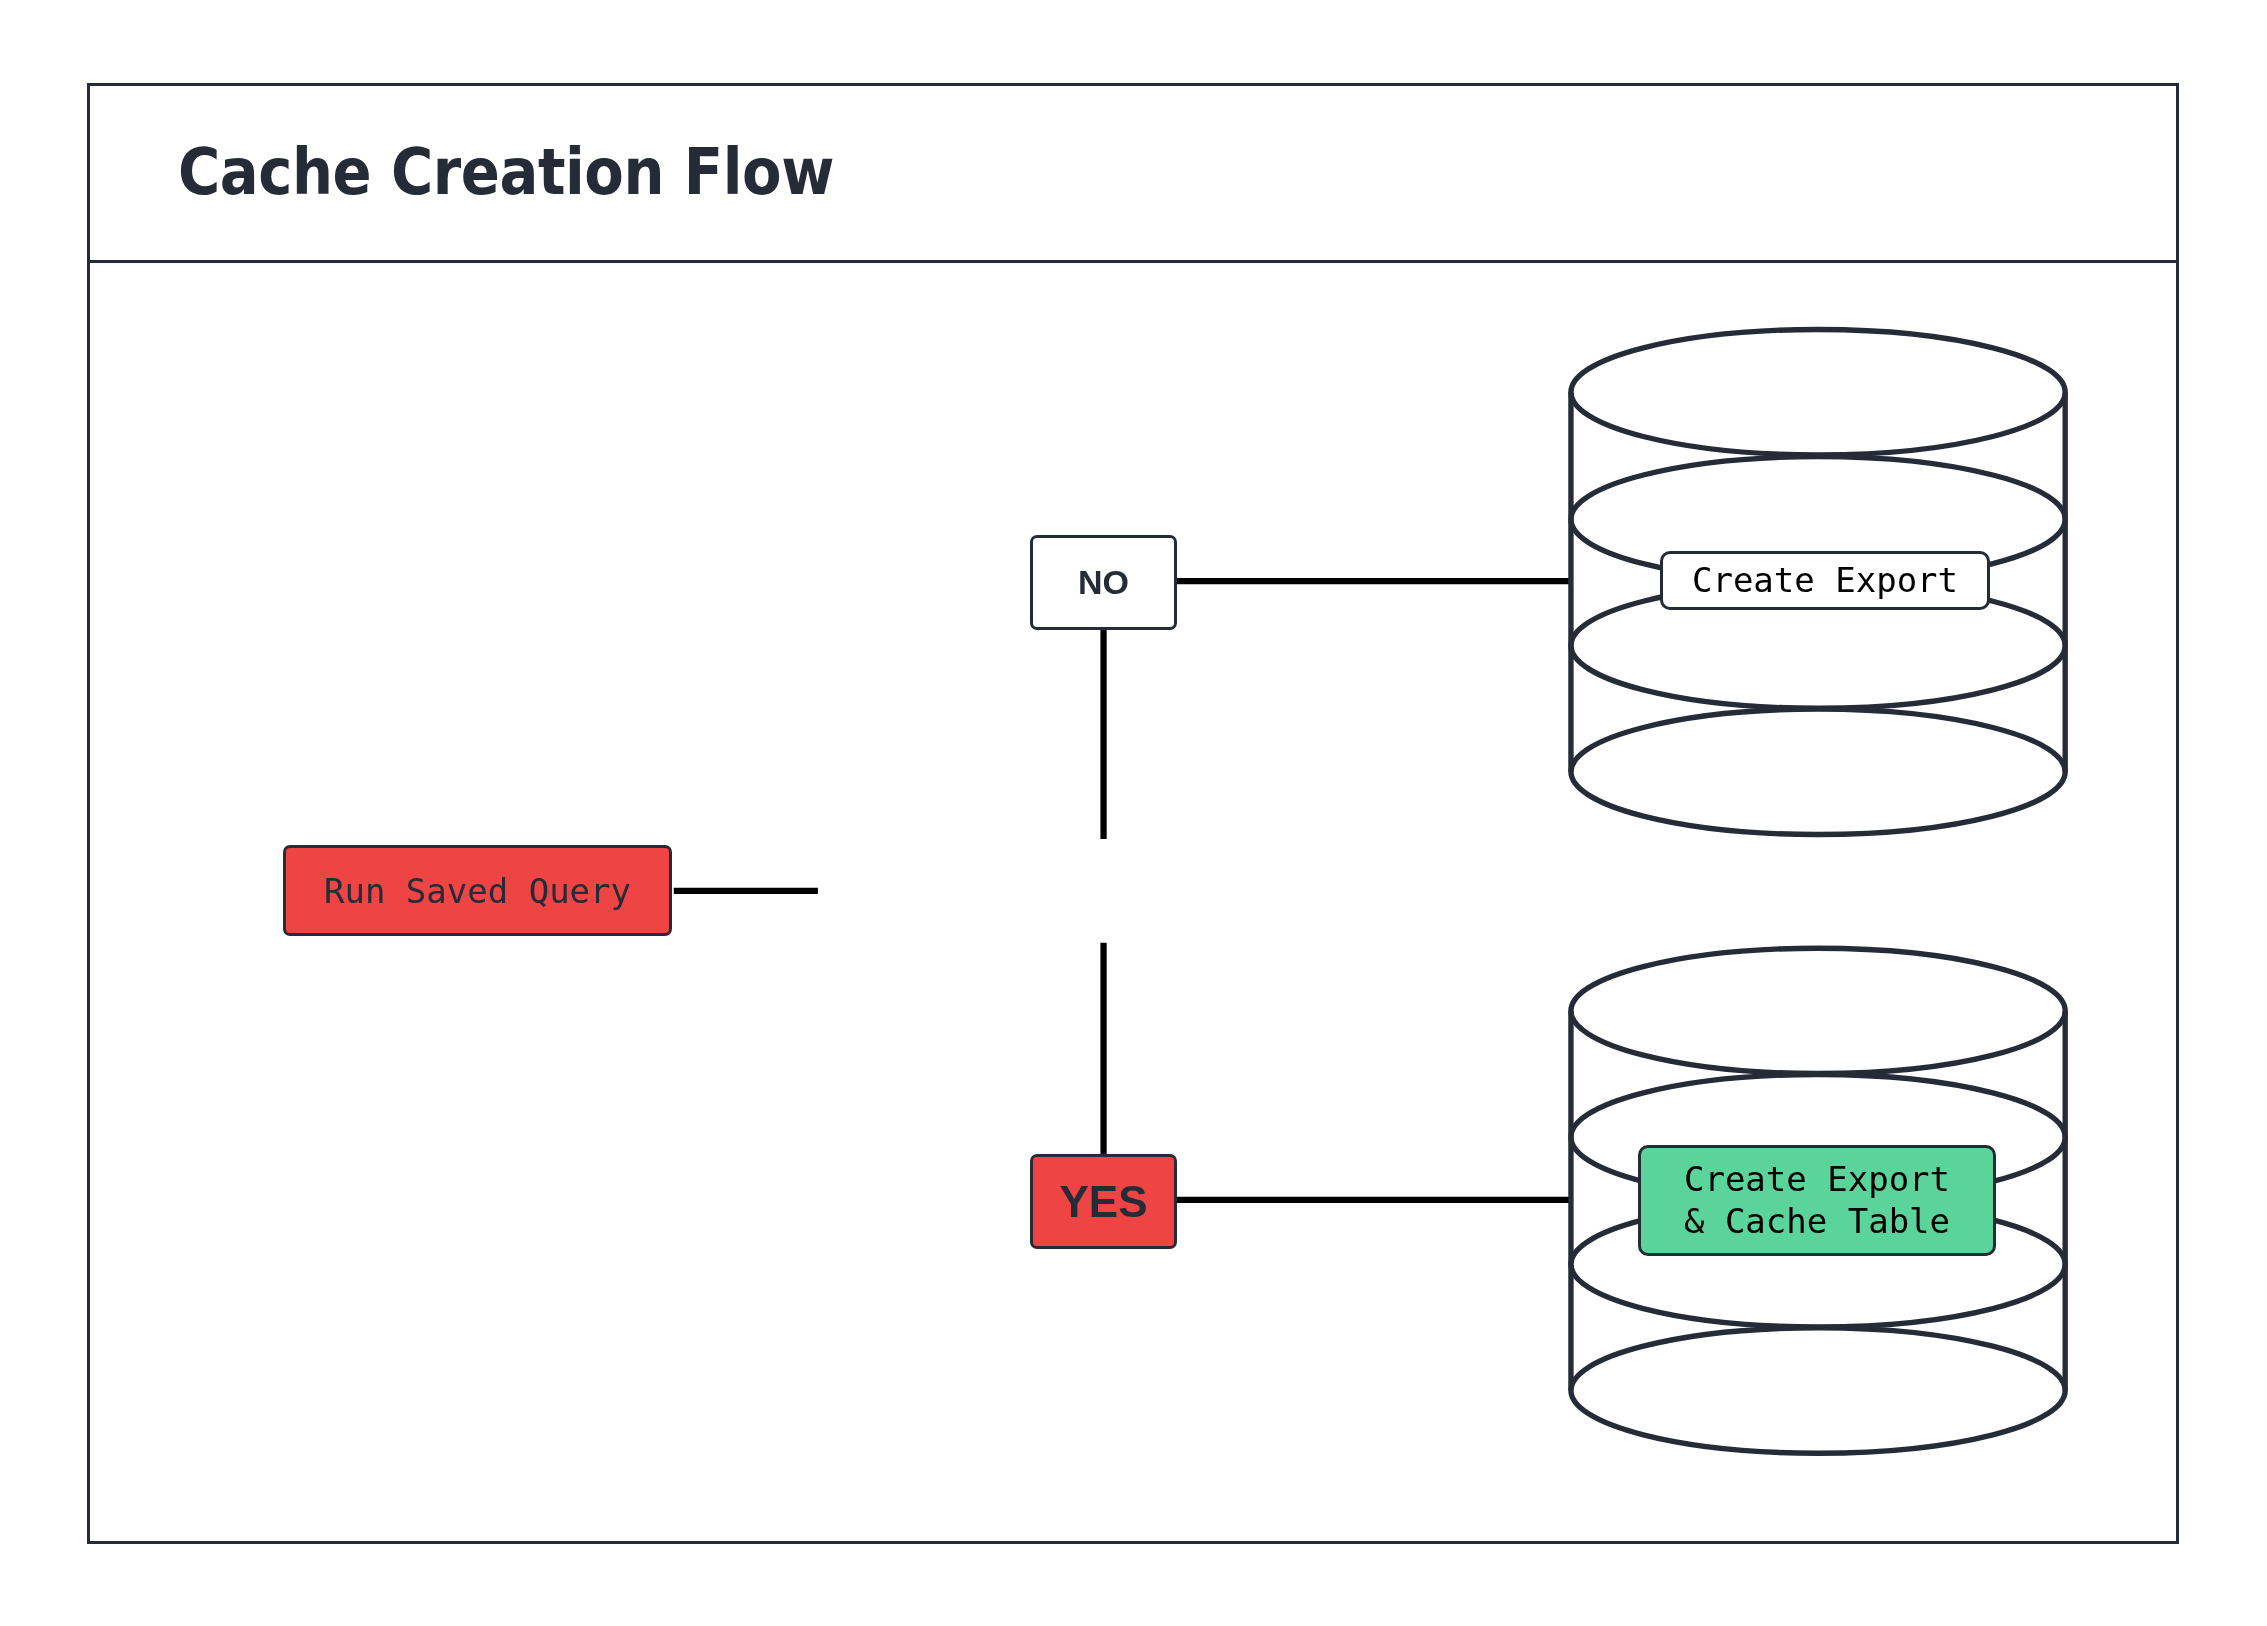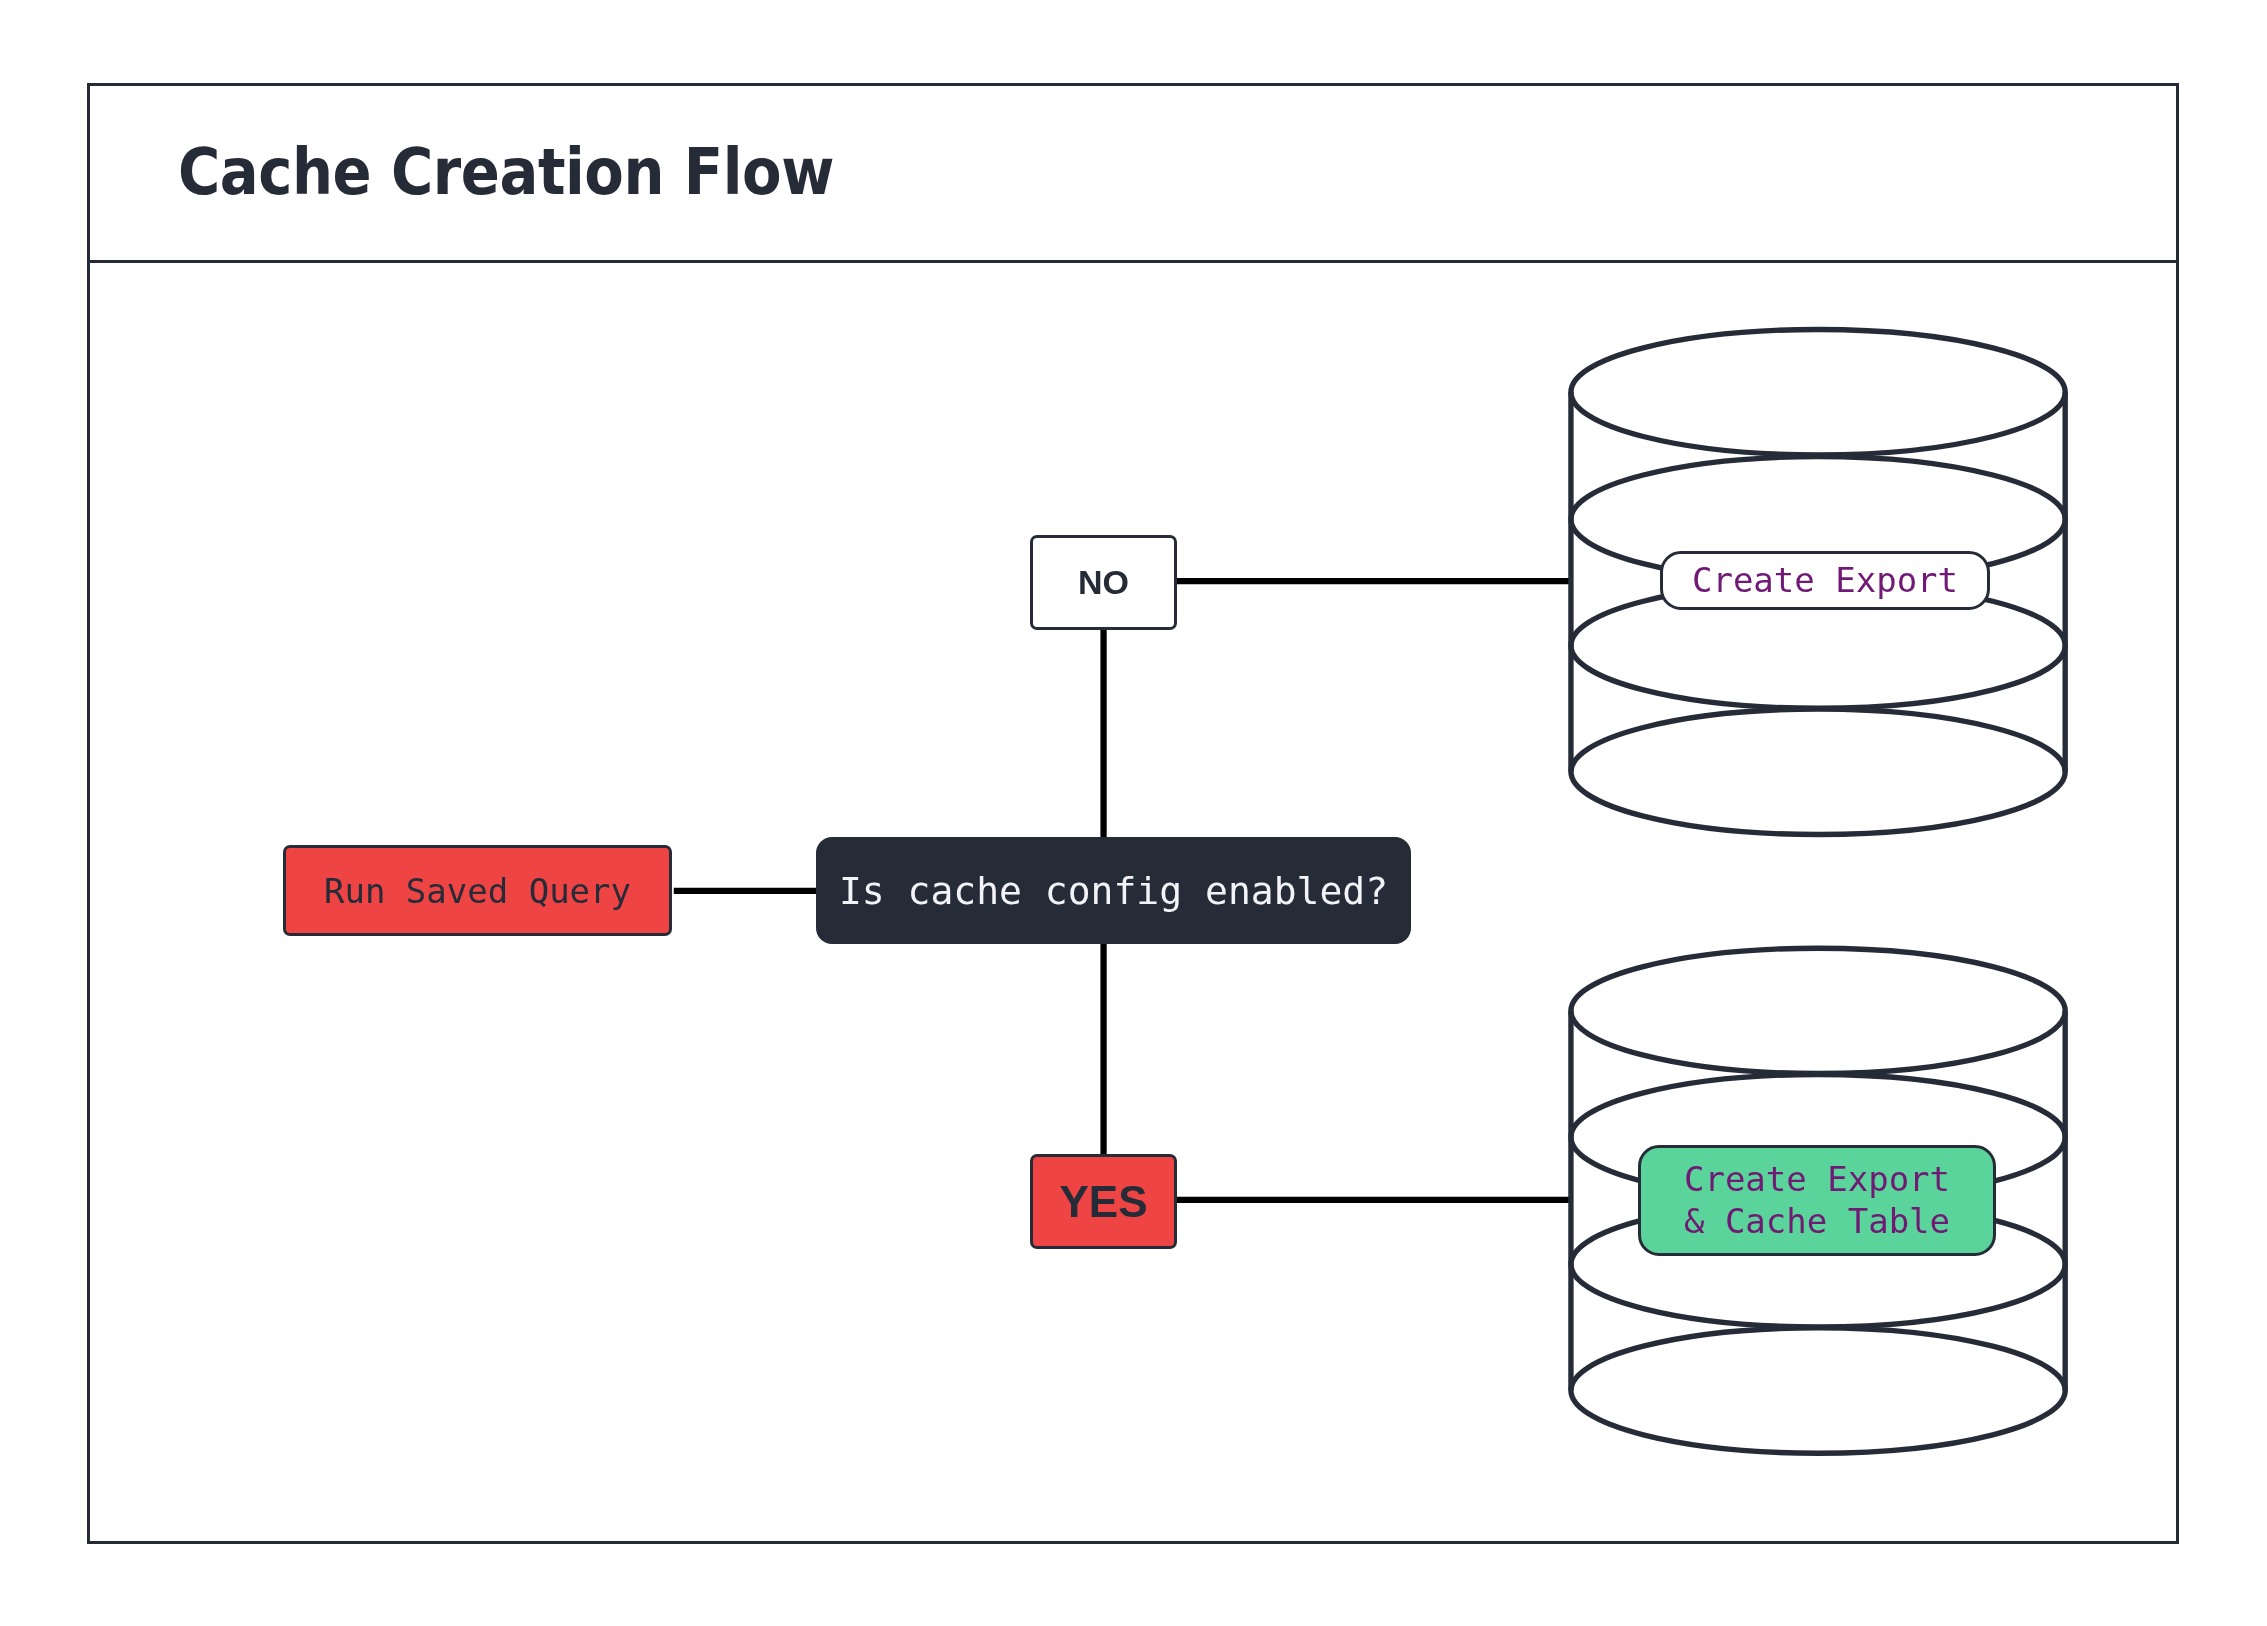--- a/index.html
+++ b/index.html
@@ -117,9 +117,9 @@
     justify-content: center;
     text-align: center;
     border: 3.6px solid #262b38;
-    border-radius: 21px;
+    border-radius: 10px;
     background: #ffffff;
-    color: #701a75;
+    color: #000000;
     font-family: "DejaVu Sans Mono", "Liberation Mono", monospace;
     font-size: 34px;
     line-height: 1.22;

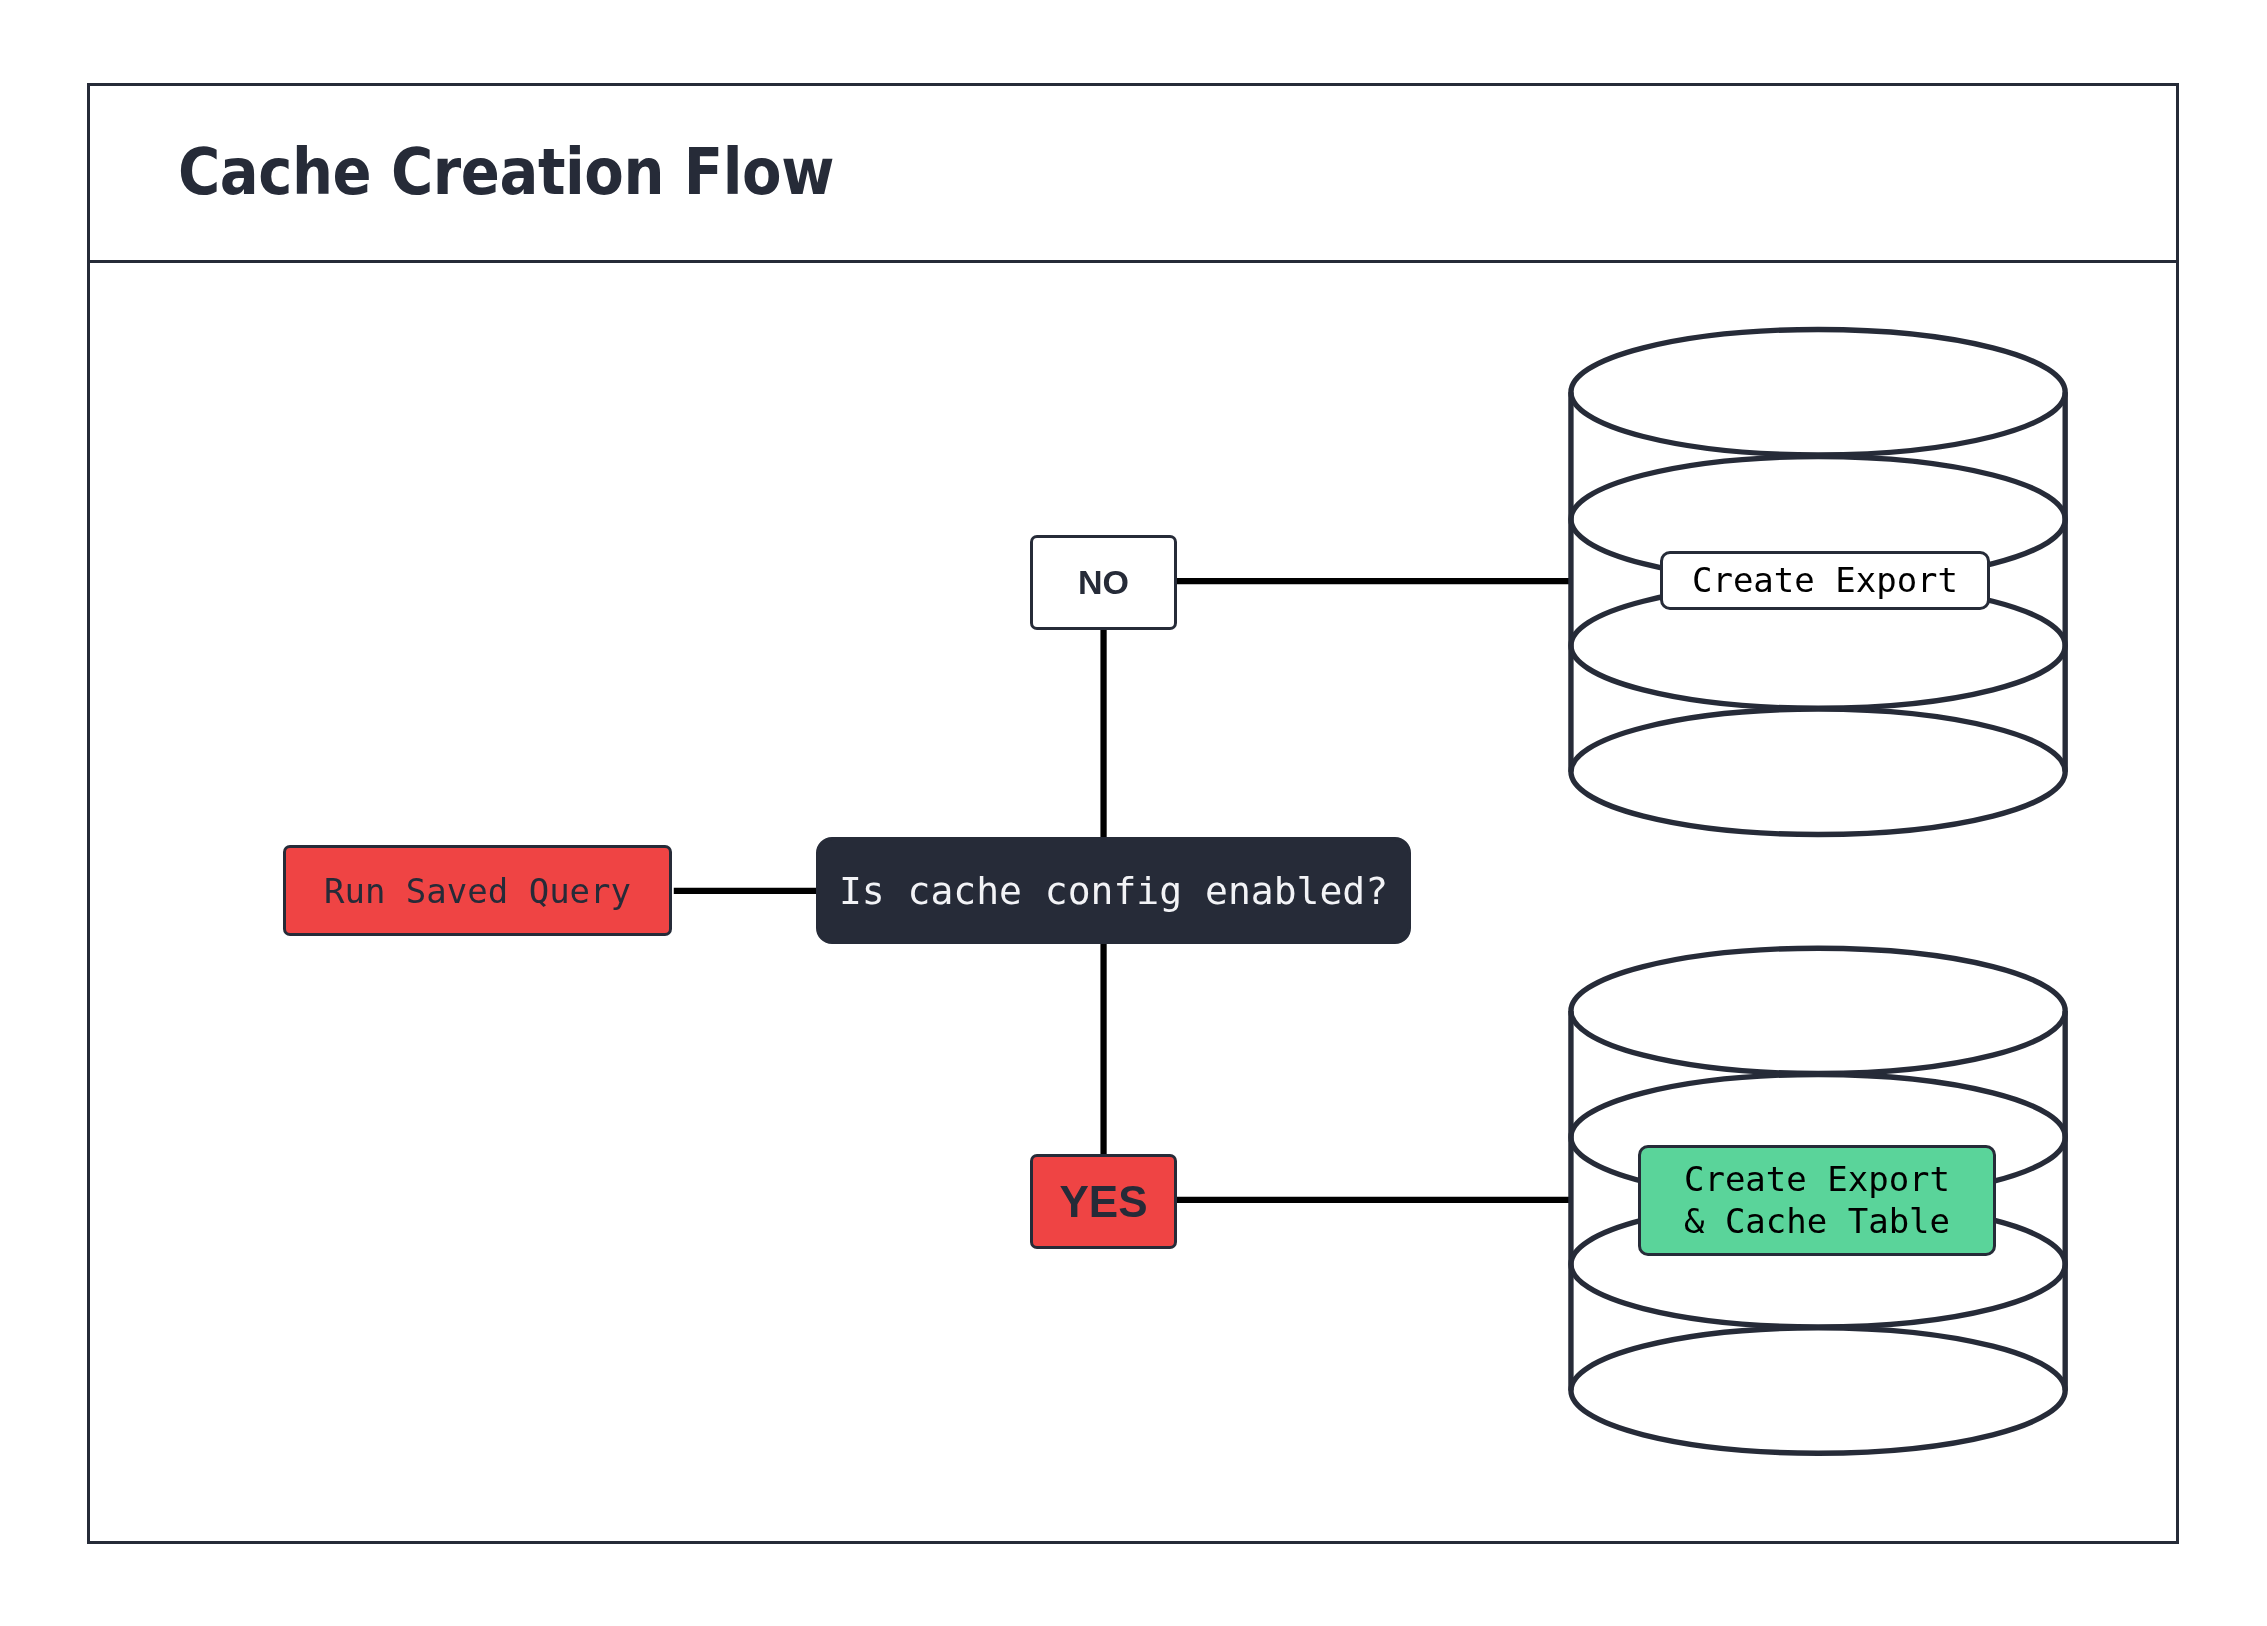--- a/index.html
+++ b/index.html
@@ -178,7 +178,6 @@
 
   <div class="node green mono" id="node-run-saved-query">Run Saved Query</div>
 
-  <div class="node dark mono" id="node-decision">Is cache config enabled?</div>
 
   <div class="node sans" id="node-no">NO</div>
 

